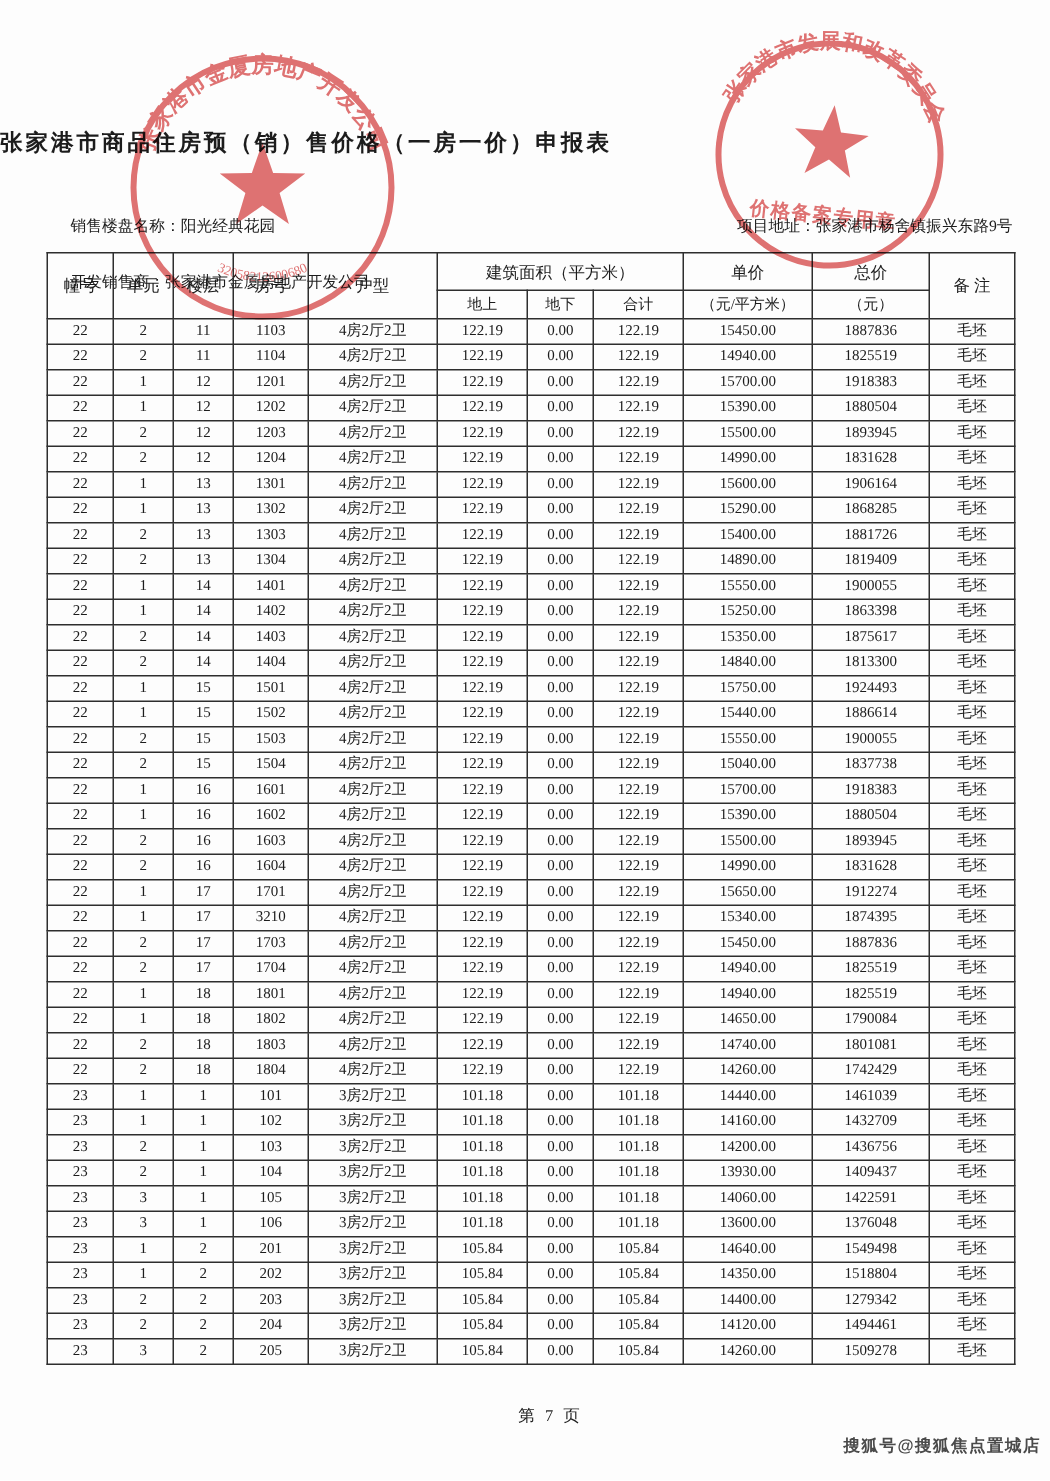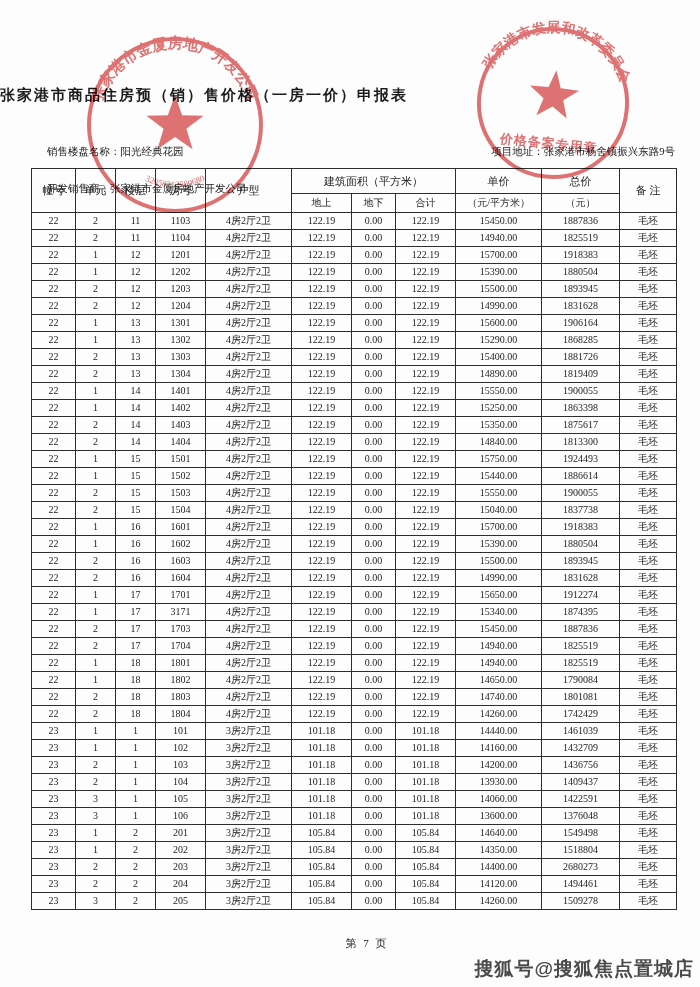--- a/index.html
+++ b/index.html
@@ -396,7 +396,7 @@
           <td>22</td>
           <td>1</td>
           <td>17</td>
-          <td>3171</td>
+          <td>3210</td>
           <td>4房2厅2卫</td>
           <td>122.19</td>
           <td>0.00</td>

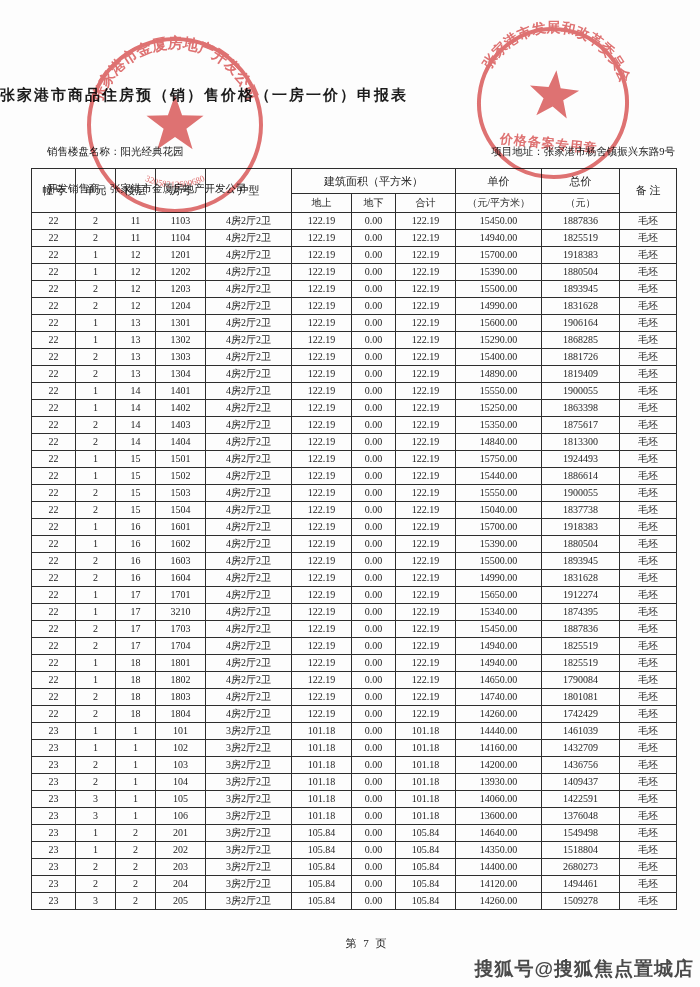--- a/index.html
+++ b/index.html
@@ -597,7 +597,7 @@
           <td>0.00</td>
           <td>105.84</td>
           <td>14400.00</td>
-          <td>2680273</td>
+          <td>1279342</td>
           <td>毛坯</td>
         </tr>
         <tr>

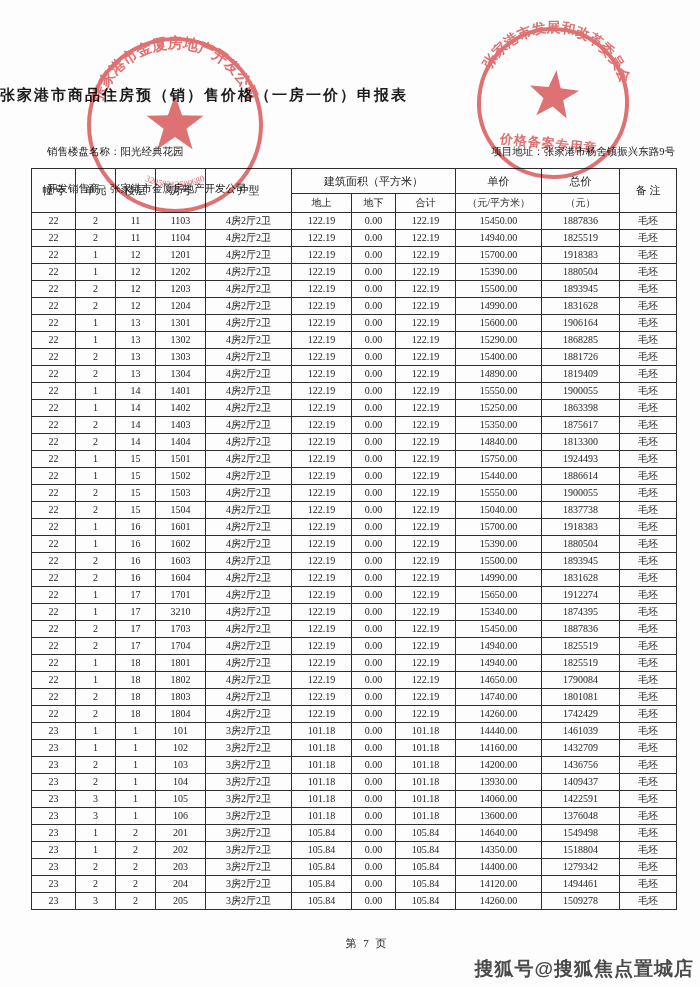--- a/index.html
+++ b/index.html
@@ -33,7 +33,7 @@
     letter-spacing:2px;
   }
   .watermark{
-    position:absolute;top:956px;right:6px;font-size:19px;font-weight:bold;
+    position:absolute;top:956px;right:6px;font-size:11px;font-weight:bold;
     color:#4a4a4a;font-family:"Liberation Sans","DejaVu Sans",sans-serif;
     text-shadow:0 0 2px #ffffff;letter-spacing:1px;
   }

